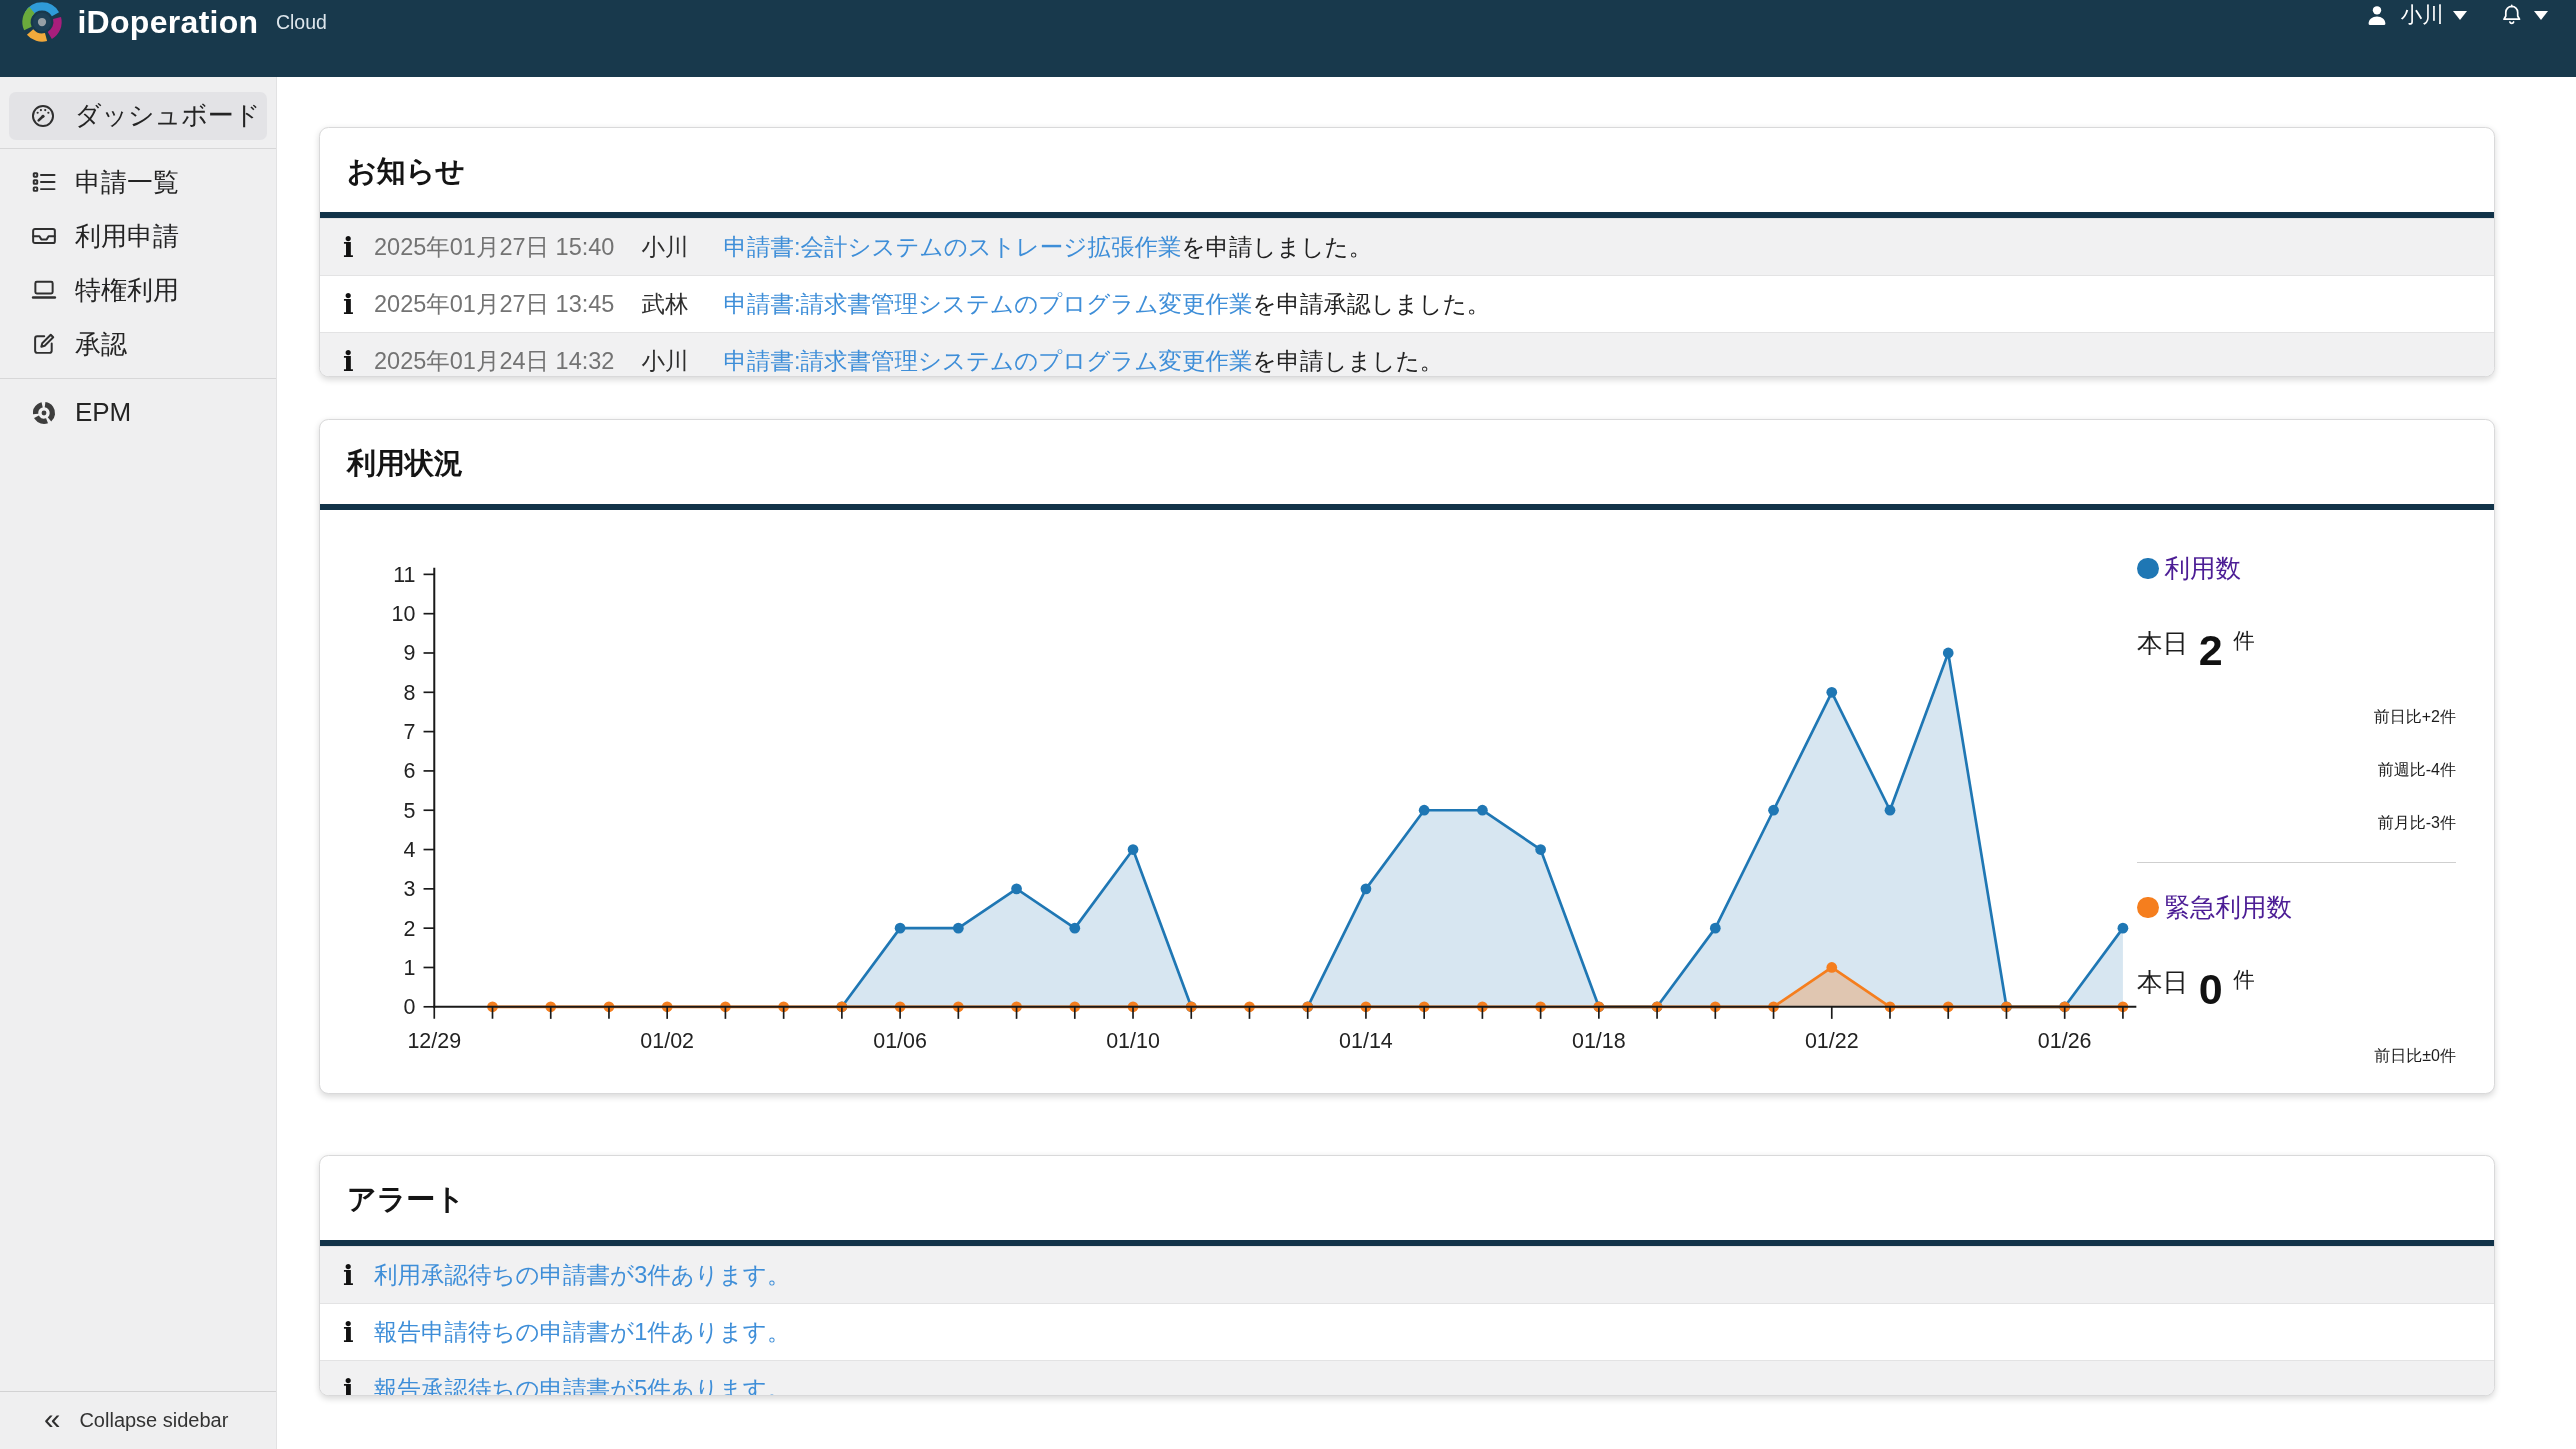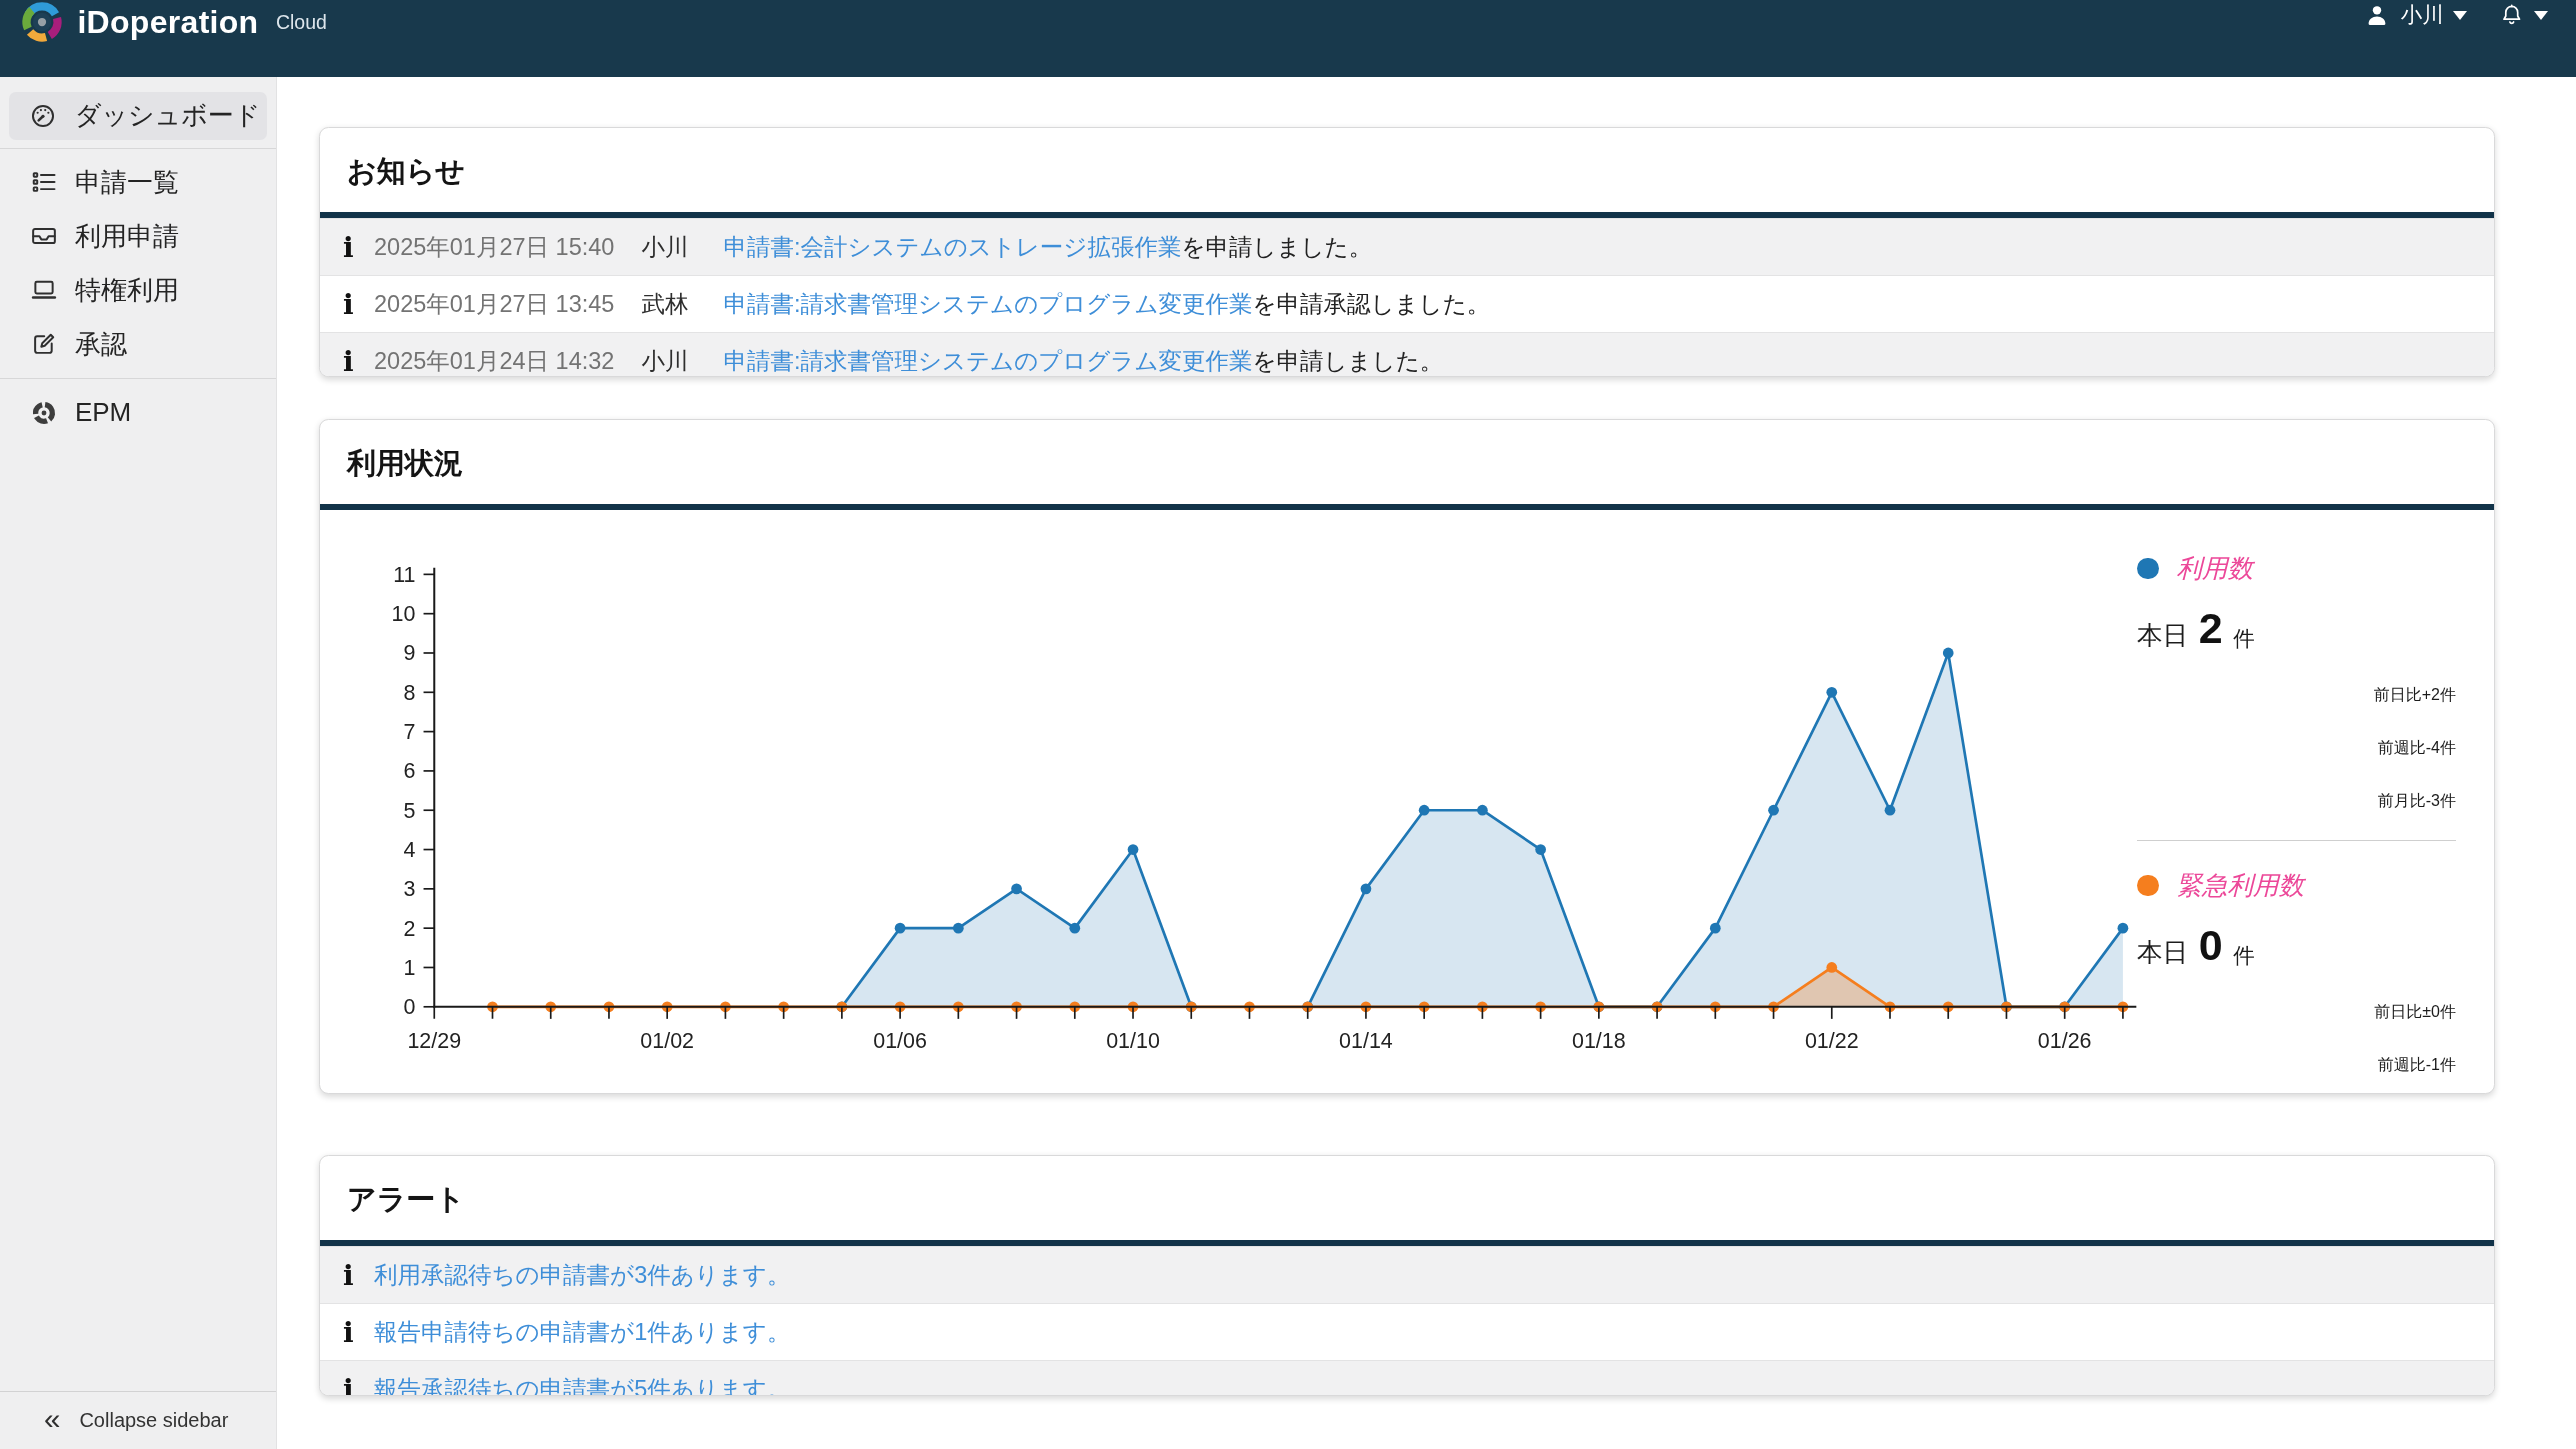--- a/index.html
+++ b/index.html
@@ -47,7 +47,7 @@
   #usage-chart text{font-size:32px;fill:#222;font-family:"Liberation Sans",sans-serif;}
   
   .stats{position:absolute;right:38px;top:131px;width:319px;}
-  .legend-row{display:flex;align-items:center;gap:18px;font-size:25.5px;color:#ec4899;font-style:italic;}
+  .legend-row{display:flex;align-items:center;gap:6px;font-size:25.5px;color:#4c1d95;}
   .legend-dot{width:21.5px;height:21.5px;border-radius:50%;flex:0 0 21.5px;}
   .today-row{margin-top:18px;font-size:25.5px;color:#1c1c1c;display:flex;align-items:flex-end;gap:10.7px;}
   .today-num{font-size:43px;font-weight:bold;color:#111;}

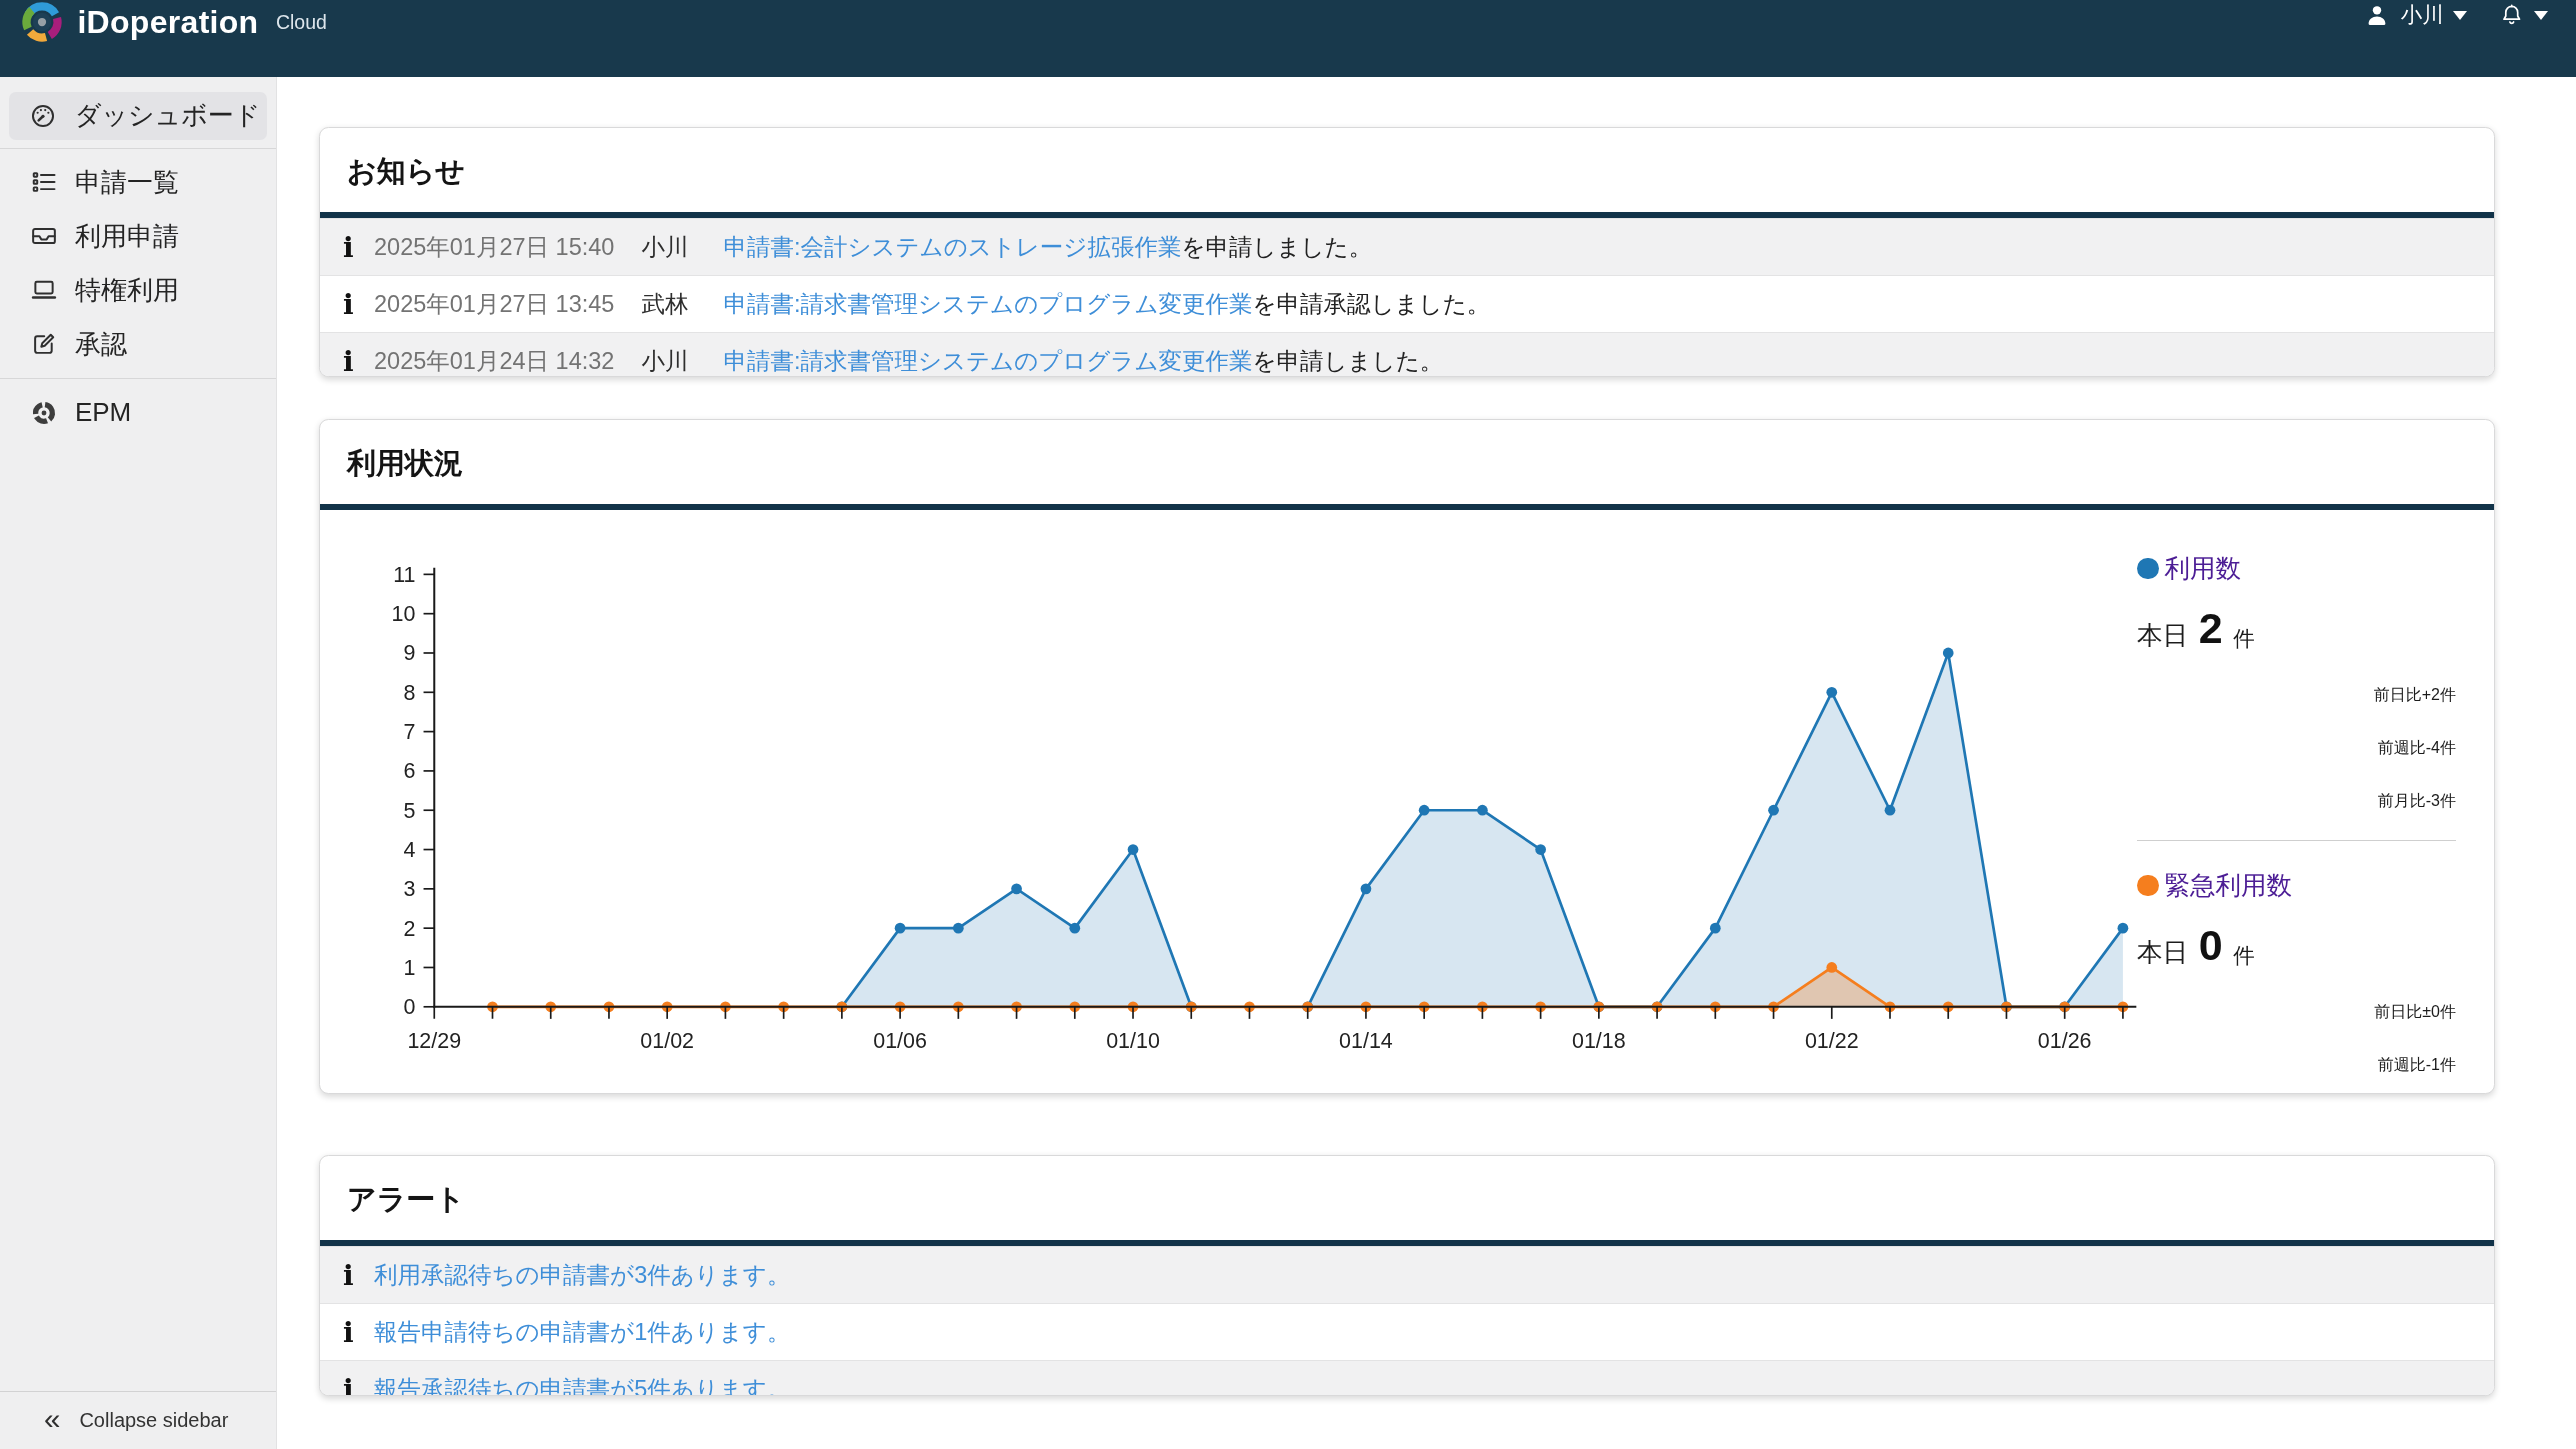--- a/index.html
+++ b/index.html
@@ -49,7 +49,7 @@
   .stats{position:absolute;right:38px;top:131px;width:319px;}
   .legend-row{display:flex;align-items:center;gap:6px;font-size:25.5px;color:#4c1d95;}
   .legend-dot{width:21.5px;height:21.5px;border-radius:50%;flex:0 0 21.5px;}
-  .today-row{margin-top:18px;font-size:25.5px;color:#1c1c1c;display:flex;align-items:flex-end;gap:10.7px;}
+  .today-row{margin-top:40px;font-size:25.5px;color:#1c1c1c;display:flex;align-items:flex-start;gap:10.7px;}
   .today-num{font-size:43px;font-weight:bold;color:#111;}
   .today-unit{font-size:21.5px;}
   .delta-row{display:flex;justify-content:flex-end;font-size:16px;color:#1c1c1c;margin-top:32px;}

